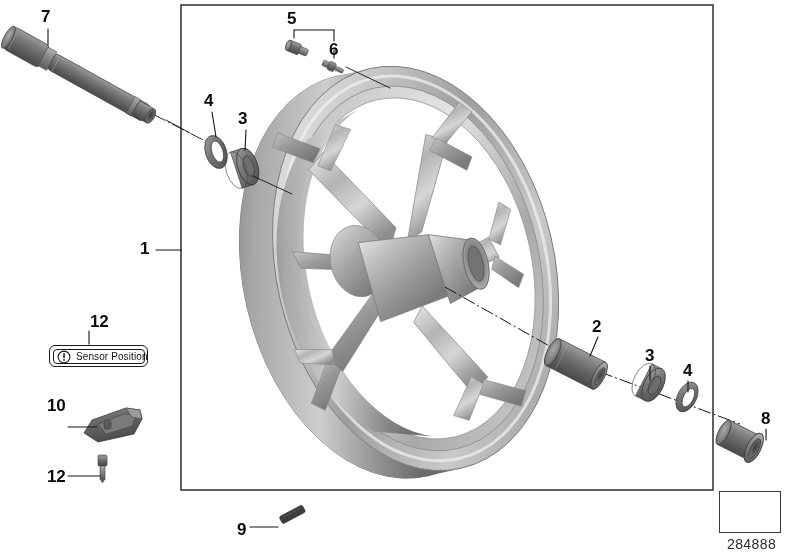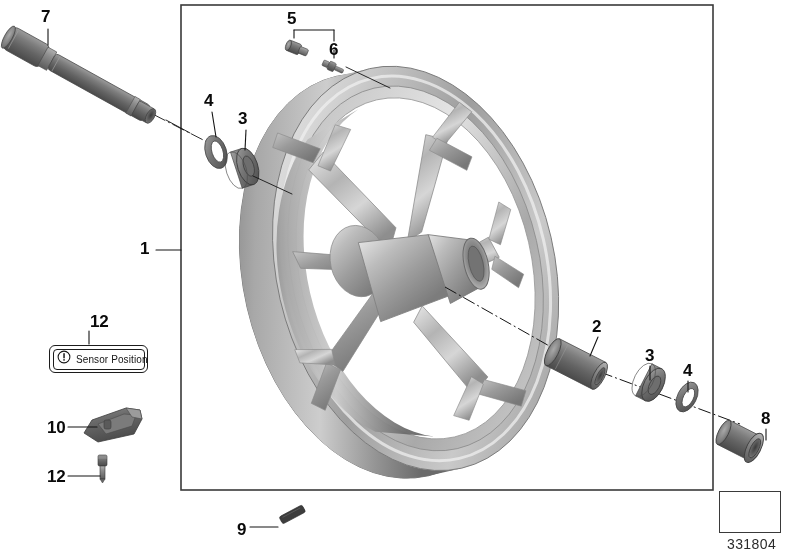--- a/index.html
+++ b/index.html
@@ -52,7 +52,7 @@
     left: 49px;
     top: 345px;
     width: 99px;
-    height: 28px;
+    height: 22px;
     border: 1.4px solid #1c1c1c;
     border-radius: 6px;
     background: #ffffff;

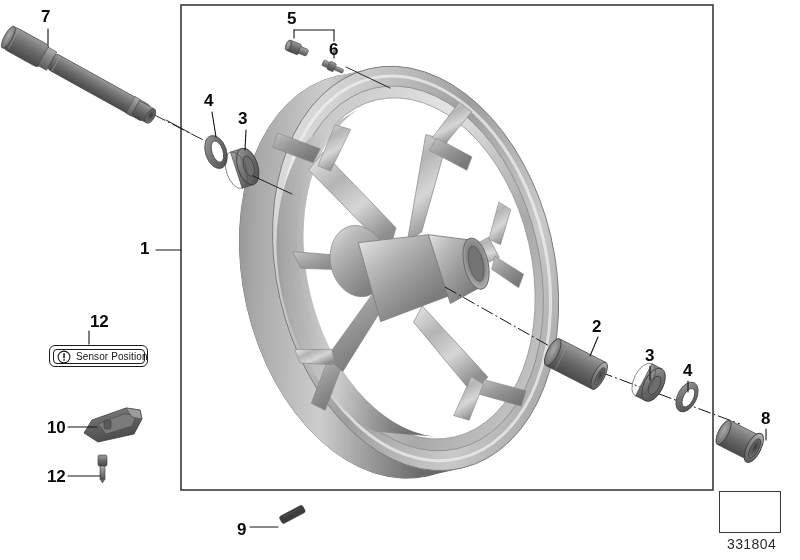--- a/index.html
+++ b/index.html
@@ -375,7 +375,7 @@
   <div class="callout" style="left:41px;  top:8px;">7</div>
   <div class="callout" style="left:761px; top:410px;">8</div>
   <div class="callout" style="left:237px; top:521px;">9</div>
-  <div class="callout" style="left:47px;  top:419px;text-align:right;">10</div>
+  <div class="callout" style="left:47px;  top:397px;text-align:right;">10</div>
   <div class="callout" style="left:47px;  top:468px;">12</div>
   <div class="callout" style="left:90px;  top:313px;">12</div>
   <div class="callout" style="left:645px; top:347px;">3</div>

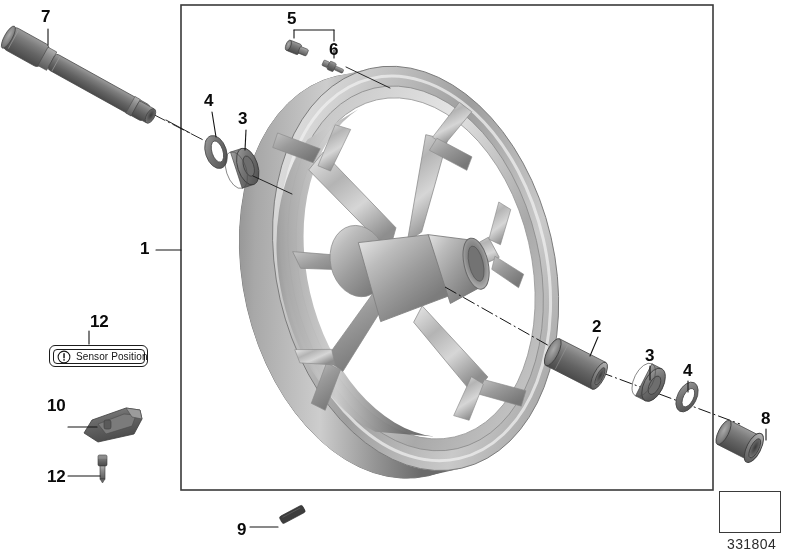--- a/index.html
+++ b/index.html
@@ -392,7 +392,7 @@
   </div>
 
   <div class="dir-box"></div>
-  <div class="diagram-id" style="left:727px; top:536px;">331804</div>
+  <div class="diagram-id" style="left:727px; top:536px;">284888</div>
 
 </div>
 

